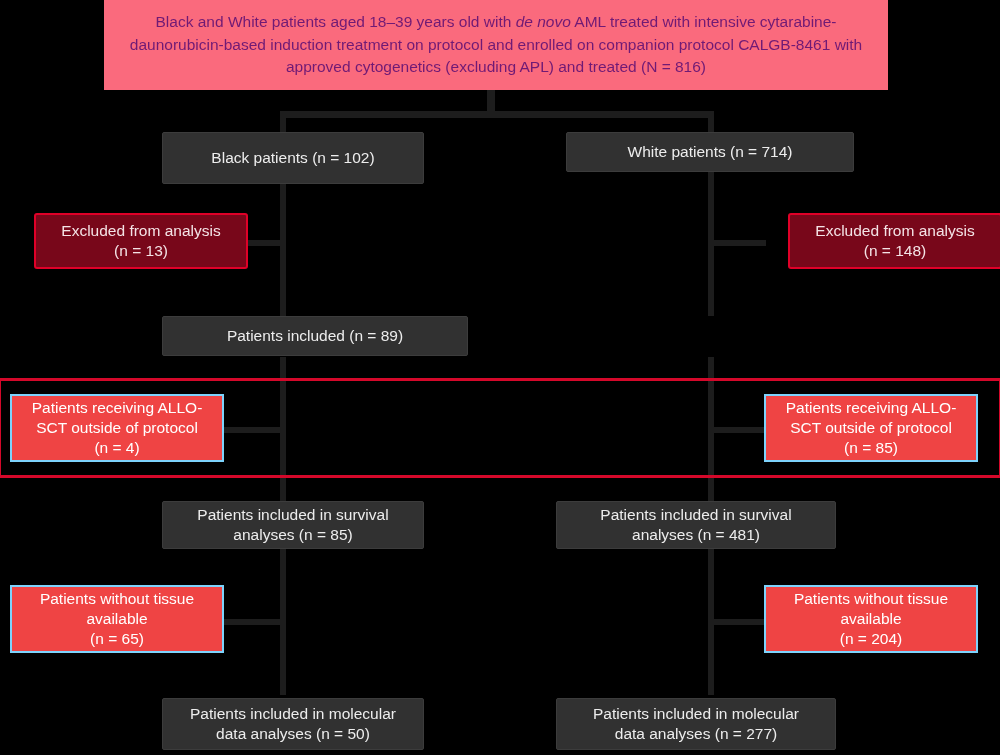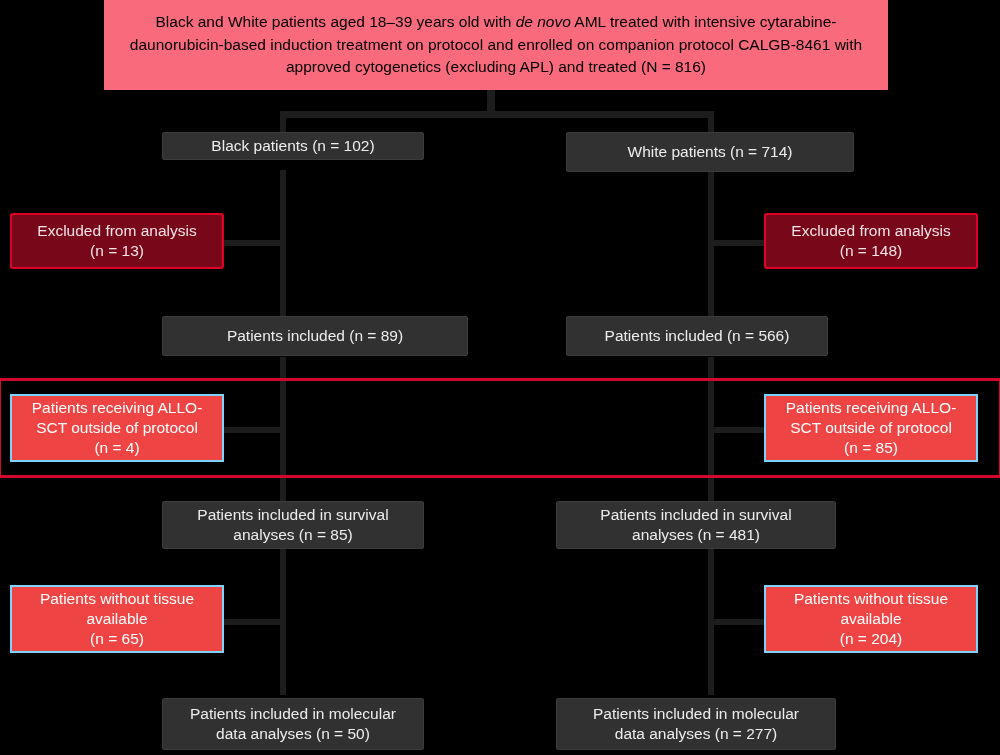--- a/index.html
+++ b/index.html
@@ -33,7 +33,7 @@
   
   .banner{
     background:#FA6A7D;
-    color:#000000;
+    color:#701a75;
     font-size:15.5px;
     line-height:1.45;
     padding:6px 14px;

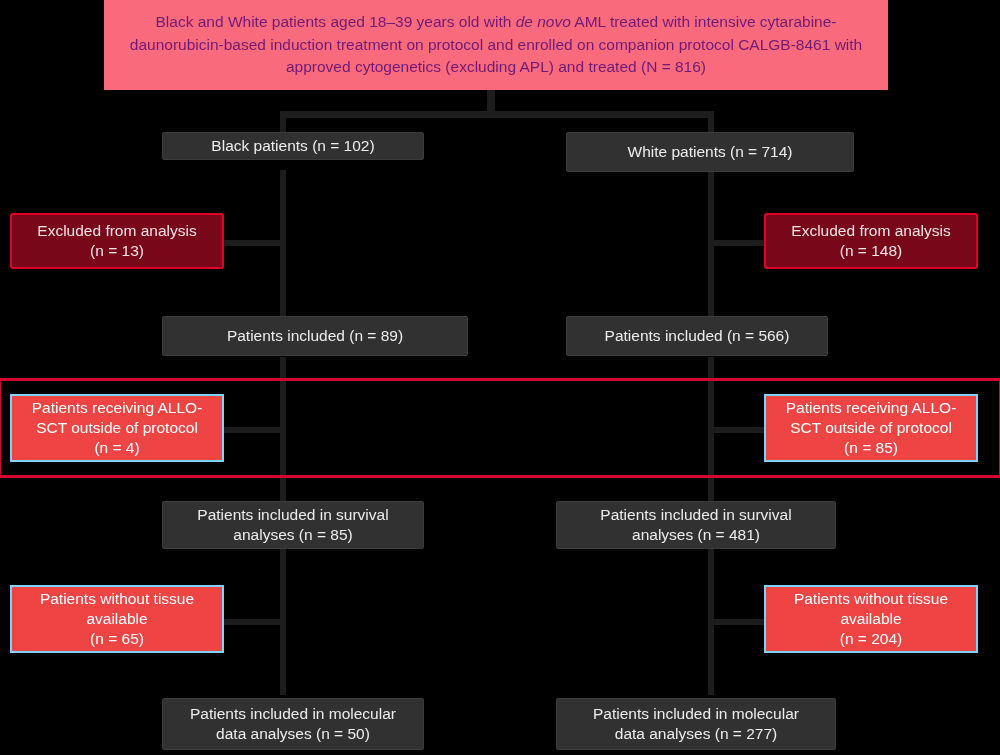--- a/index.html
+++ b/index.html
@@ -110,7 +110,7 @@
     </div>
   </div>
 
-  <div class="box node" style="left:162px;top:132px;width:262px;height:28px;">
+  <div class="box node" style="left:162px;top:132px;width:262px;height:52px;">
     <span>Black patients (n = 102)</span>
   </div>
 

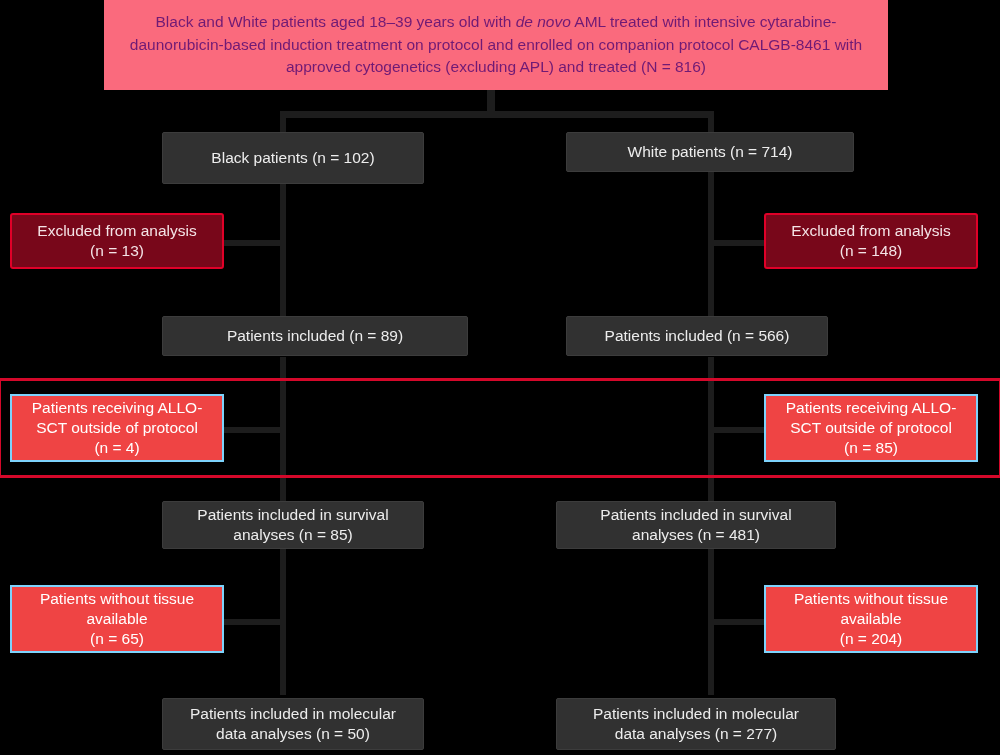--- a/index.html
+++ b/index.html
@@ -55,6 +55,7 @@
     border:2px solid #e00028;
     border-radius:3px;
     color:#f4e3e6;
+    margin-left:24px;
   }
 
   

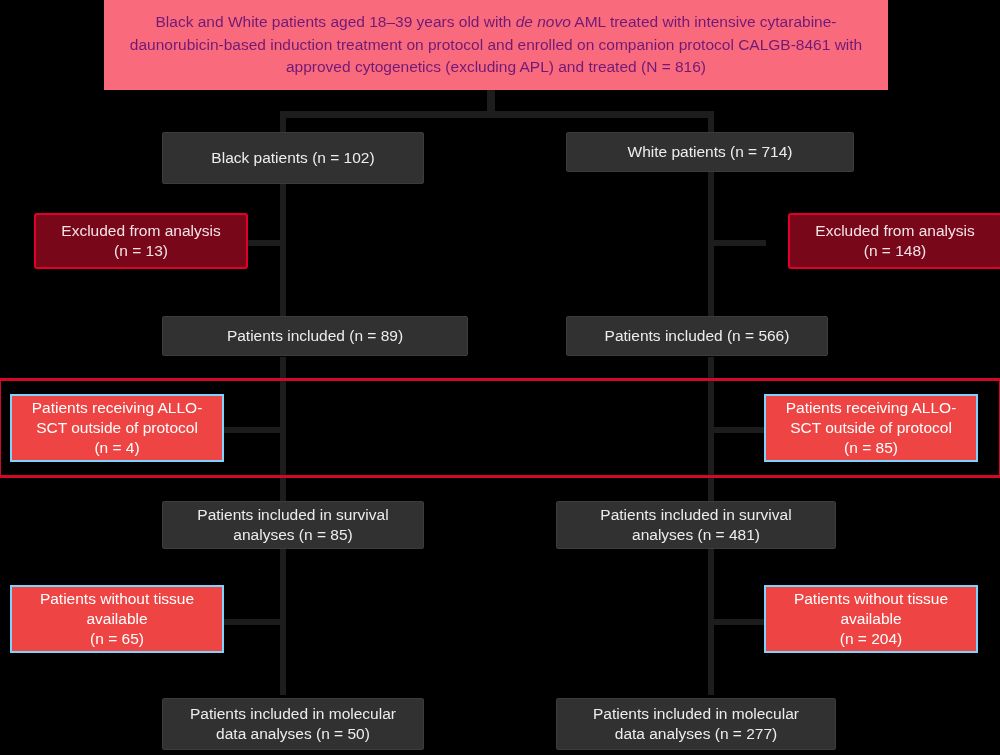--- a/index.html
+++ b/index.html
@@ -137,9 +137,6 @@
     <span>Patients included (n = 89)</span>
   </div>
 
-  <div class="box node" style="left:566px;top:316px;width:262px;height:40px;">
-    <span>Patients included (n = 566)</span>
-  </div>
 
   <div class="band-ghost" style="left:410px;top:361px;">&nbsp;</div>
 

